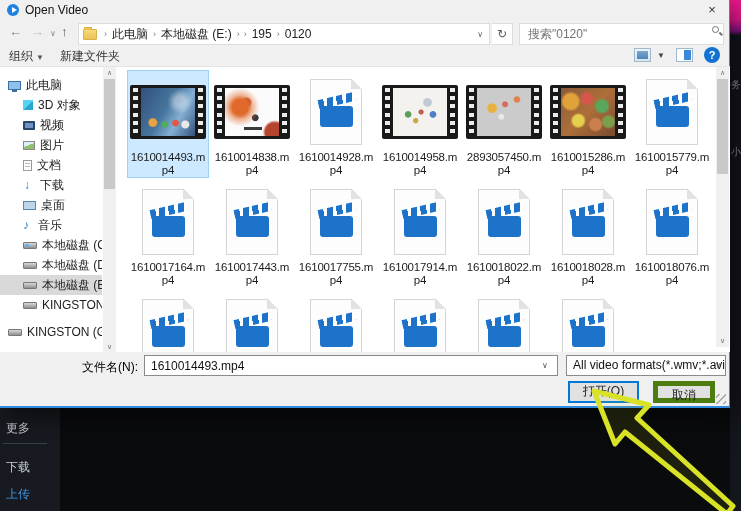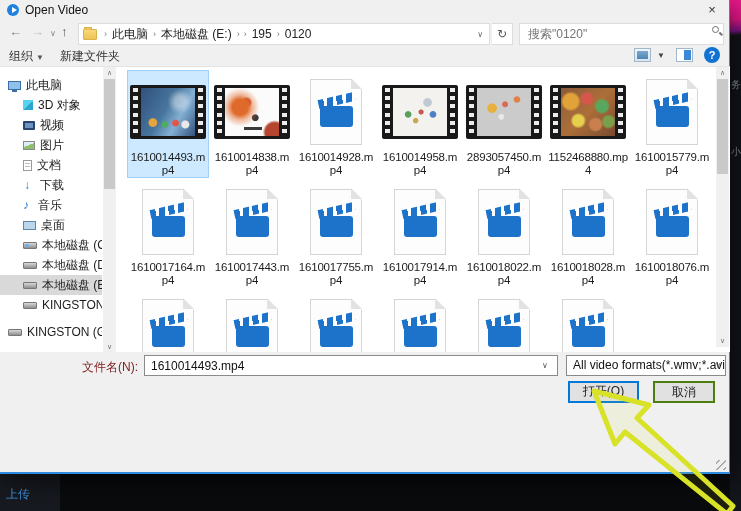--- a/index.html
+++ b/index.html
@@ -29,7 +29,7 @@
 
   
   .dialog {
-    position:absolute; left:0; top:0; width:730px; height:474px;
+    position:absolute; left:0; top:0; width:730px; height:408px;
     background:#f0f0f0; border-bottom:2px solid #2f8be0; border-right:1px solid #2f8be0;
     box-shadow:6px 8px 26px rgba(0,0,0,.6);
   }

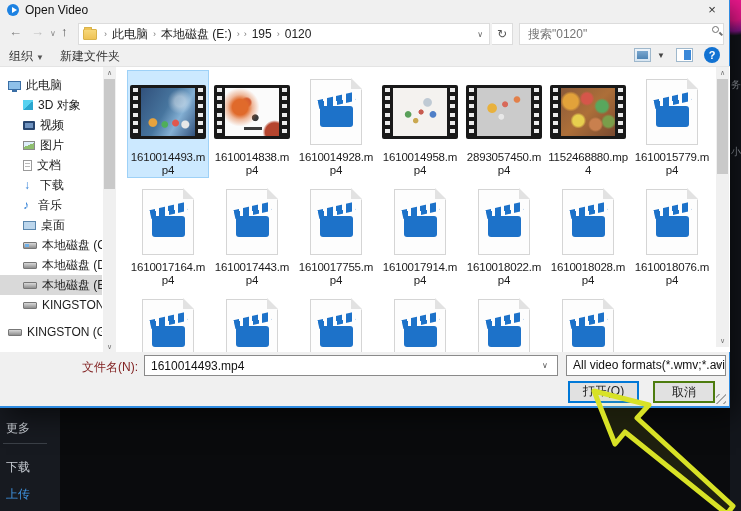--- a/index.html
+++ b/index.html
@@ -395,7 +395,7 @@
                 <div class="scene sc-apps"></div>
               </div>
             </div>
-          <div class="tname">1152468880.mp4</div>
+          <div class="tname">1610015286.mp4</div>
         </div>
         <div class="tile">
           <div class="thumb">

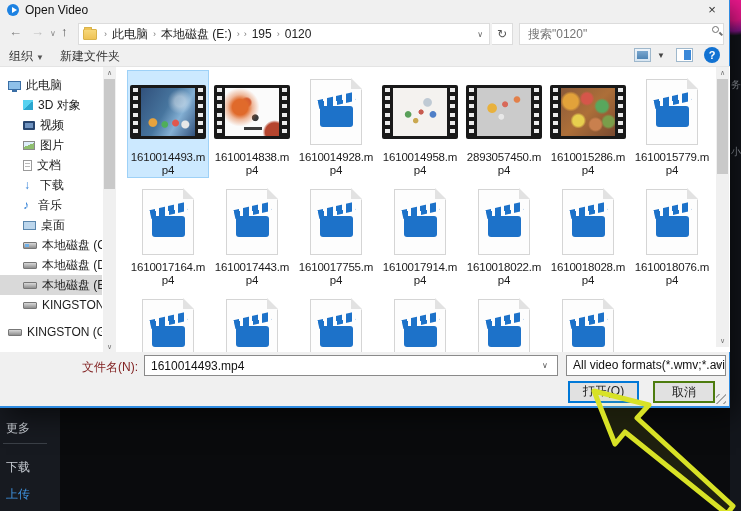--- a/index.html
+++ b/index.html
@@ -296,12 +296,12 @@
           <span>下载</span>
         </div>
       <div class="side-item ind1">
+          <span class="ic ic-desktop"></span>
+          <span>桌面</span>
+        </div>
+      <div class="side-item ind1">
           <span class="ic ic-music"></span>
           <span>音乐</span>
-        </div>
-      <div class="side-item ind1">
-          <span class="ic ic-desktop"></span>
-          <span>桌面</span>
         </div>
       <div class="side-item ind1">
           <span class="ic ic-drive c"></span>

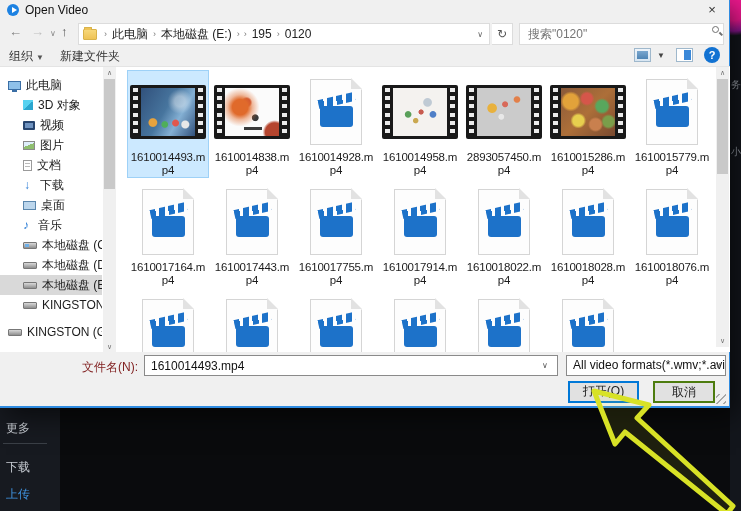--- a/index.html
+++ b/index.html
@@ -188,7 +188,7 @@
     linear-gradient(135deg,#8a5a3a,#ad6f39 50%,#7a4a30); }
 
   
-  .fn-label { position:absolute; left:0; top:359px; width:138px; text-align:right; font-size:12px; color:#7f1d1d; }
+  .fn-label { position:absolute; left:0; top:359px; width:138px; text-align:right; font-size:12px; color:#000000; }
   .fn-input { position:absolute; left:144px; top:355px; width:414px; height:21px; background:#fff;
     border:1px solid #8a8a8a; font-size:12px; color:#111; padding:0 18px 0 6px;
     font-family:"Liberation Sans","DejaVu Sans",sans-serif; }

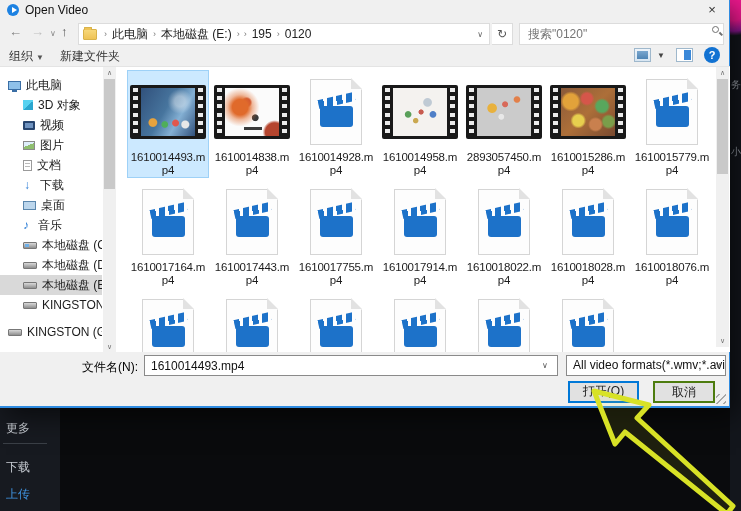--- a/index.html
+++ b/index.html
@@ -197,7 +197,7 @@
     border:1px solid #8a8a8a; font-size:12px; color:#111; line-height:19px; padding:0 14px 0 6px;
     white-space:nowrap; overflow:hidden; }
   .ft-chev { position:absolute; right:4px; top:0; font-size:8px; color:#555; line-height:19px; }
-  .btn { position:absolute; top:381px; height:22px; background:#e1e1e1; border:2px solid #4d7c0f;
+  .btn { position:absolute; top:381px; height:22px; background:#e1e1e1; border:5px solid #4d7c0f;
     font-size:12px; color:#1c1c1c; text-align:center; line-height:19px; cursor:default; }
   .btn-open { left:568px; width:71px; border:2px solid #0078d7; line-height:17px; }
   .btn-cancel { left:653px; width:62px; }

